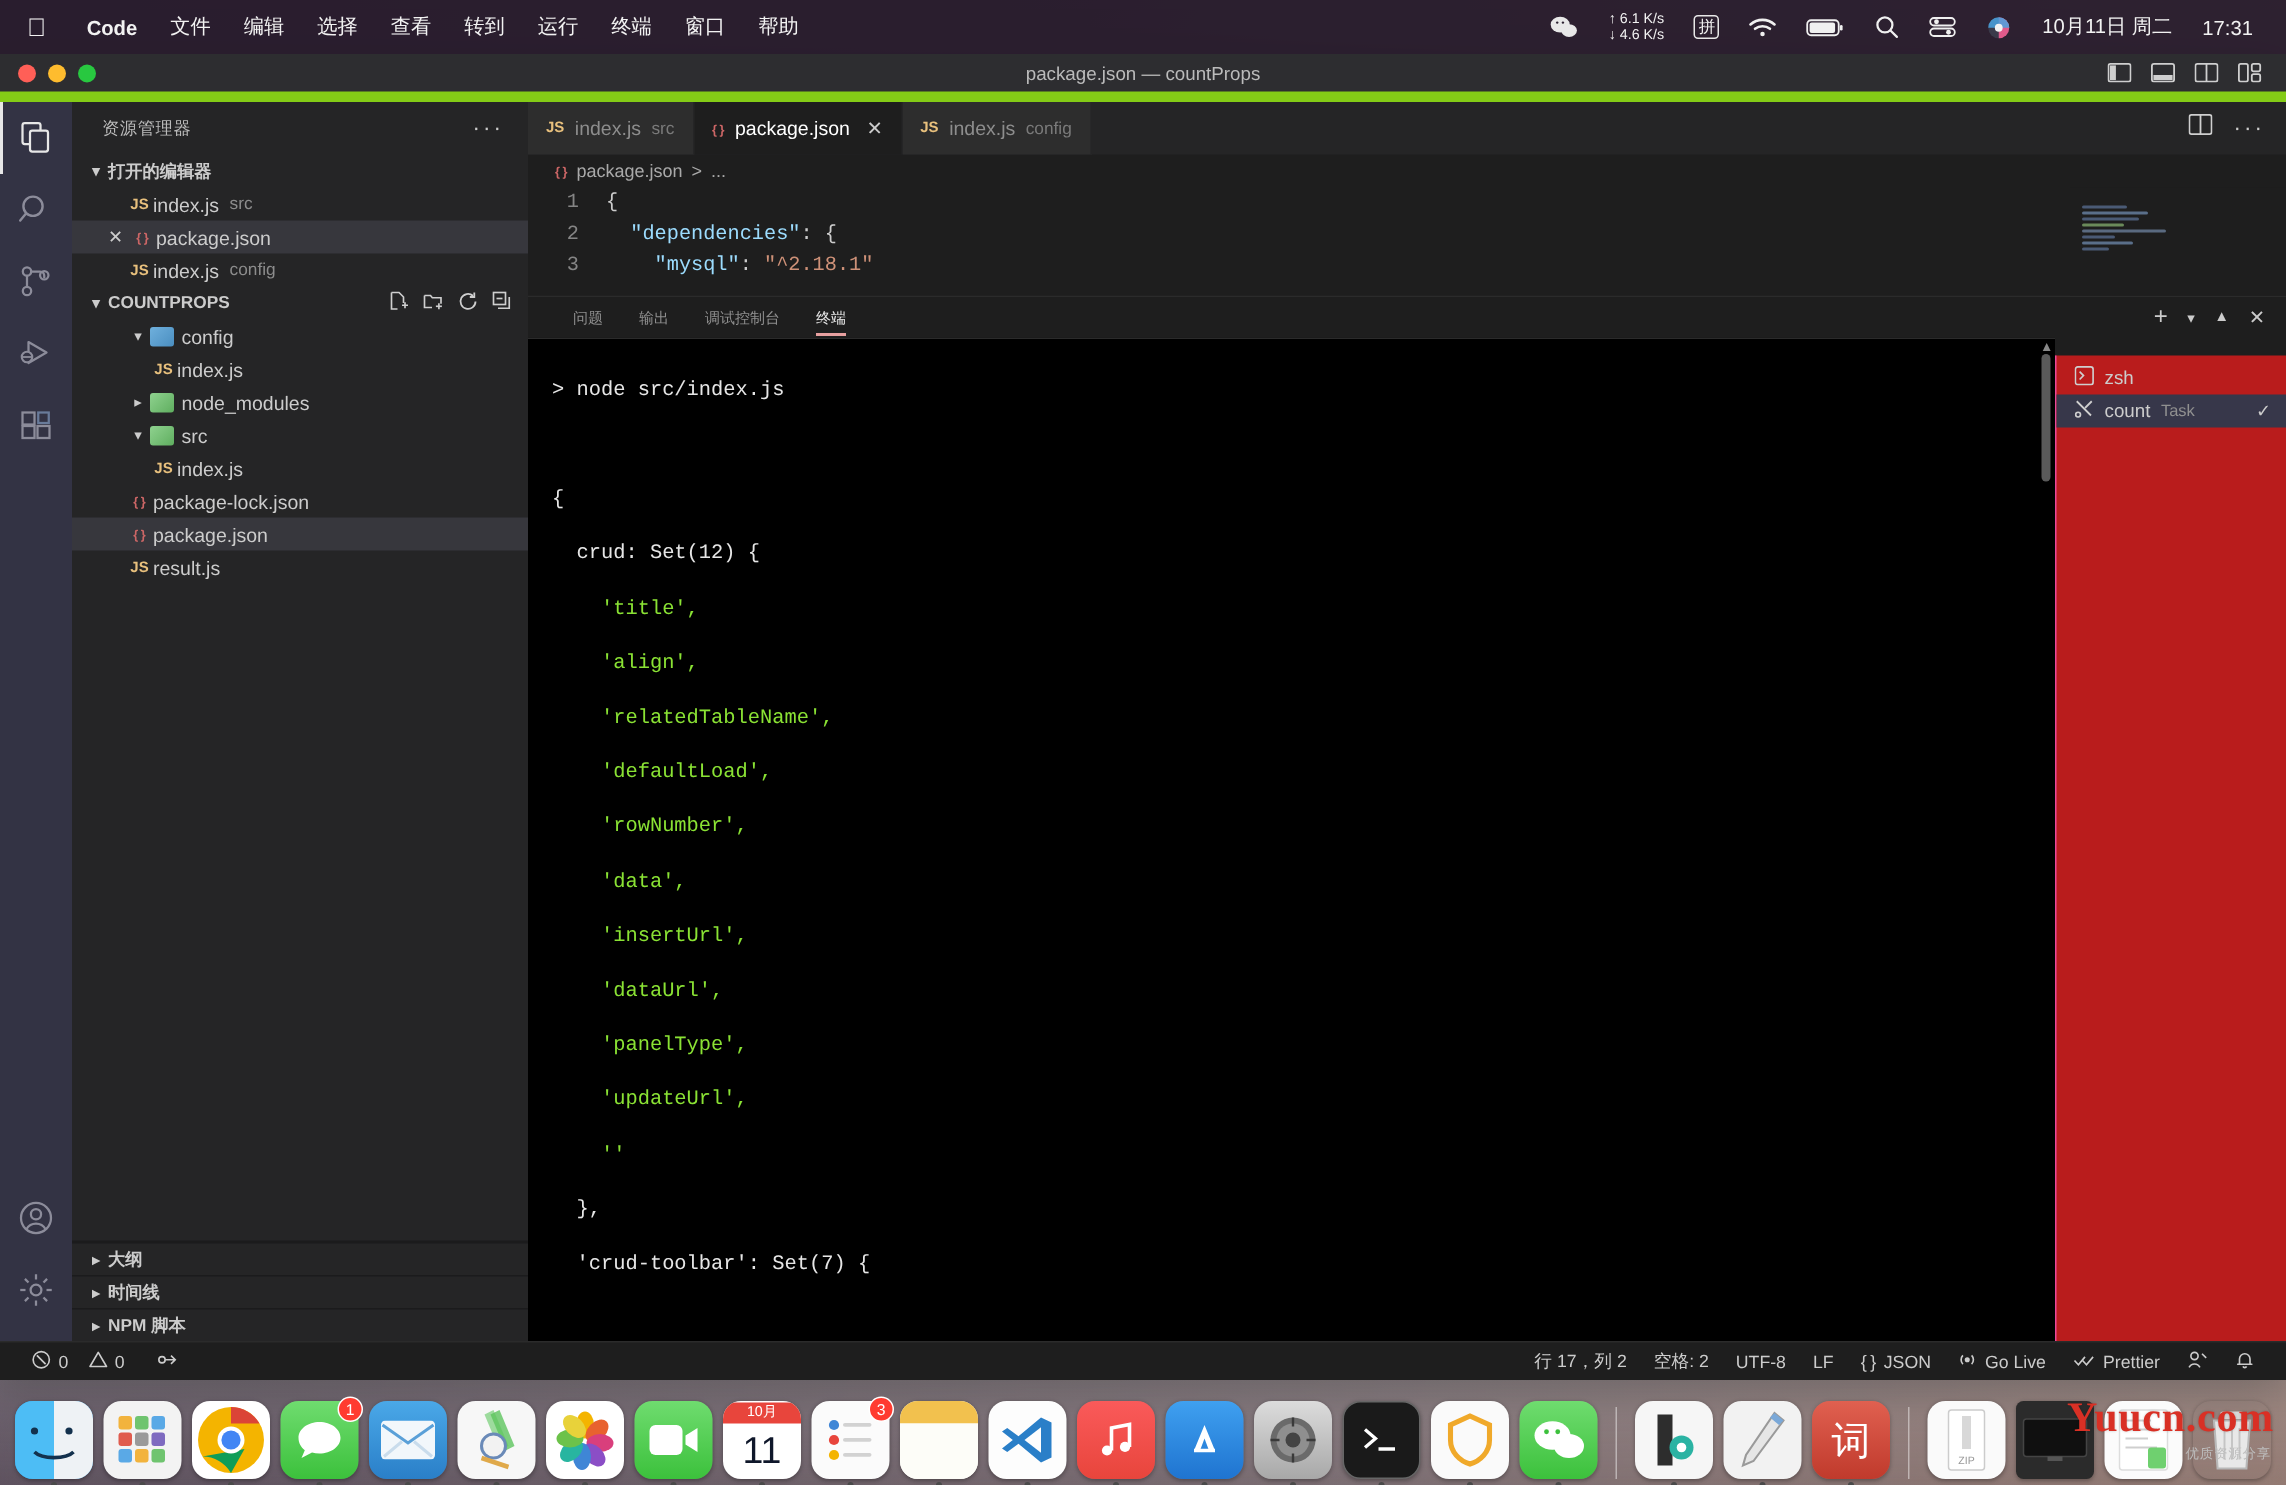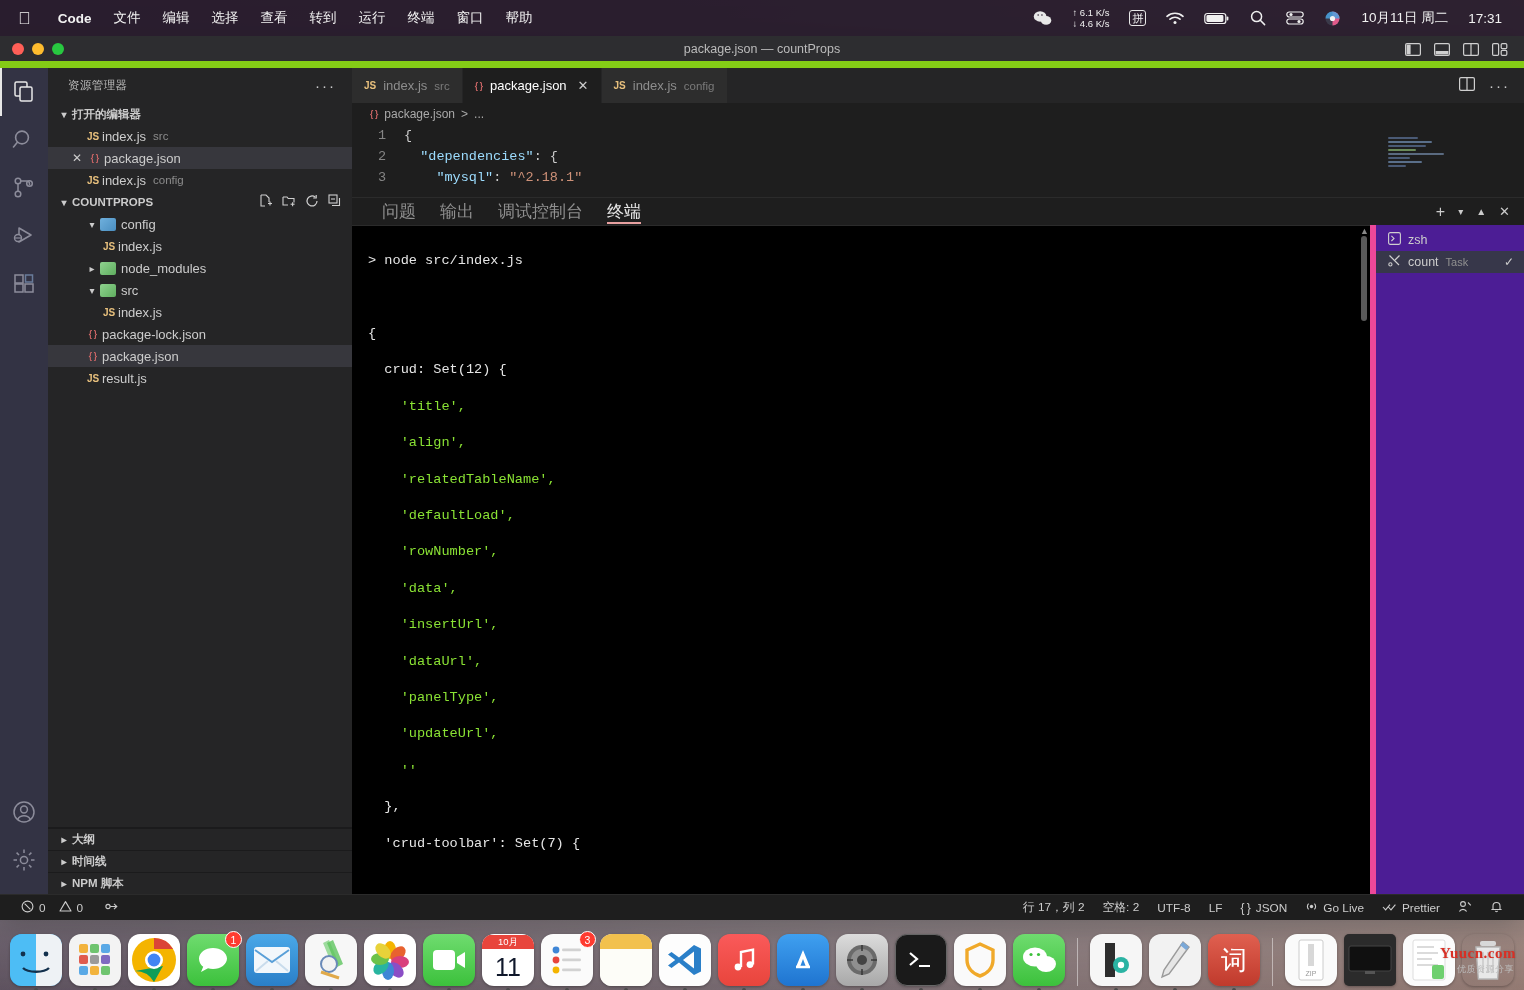--- a/index.html
+++ b/index.html
@@ -146,7 +146,7 @@
     background: #1e1e1e; border-top: 1px solid #2b2b2b;
   }
   .ptab {
-    font-size: 17px; color: #8f8f8f; padding: 0 12px; height: 28px;
+    font-size: 10px; color: #8f8f8f; padding: 0 12px; height: 28px;
     display: flex; align-items: center; position: relative; cursor: pointer;
   }
   .ptab.active { color: #e7e7e7; }

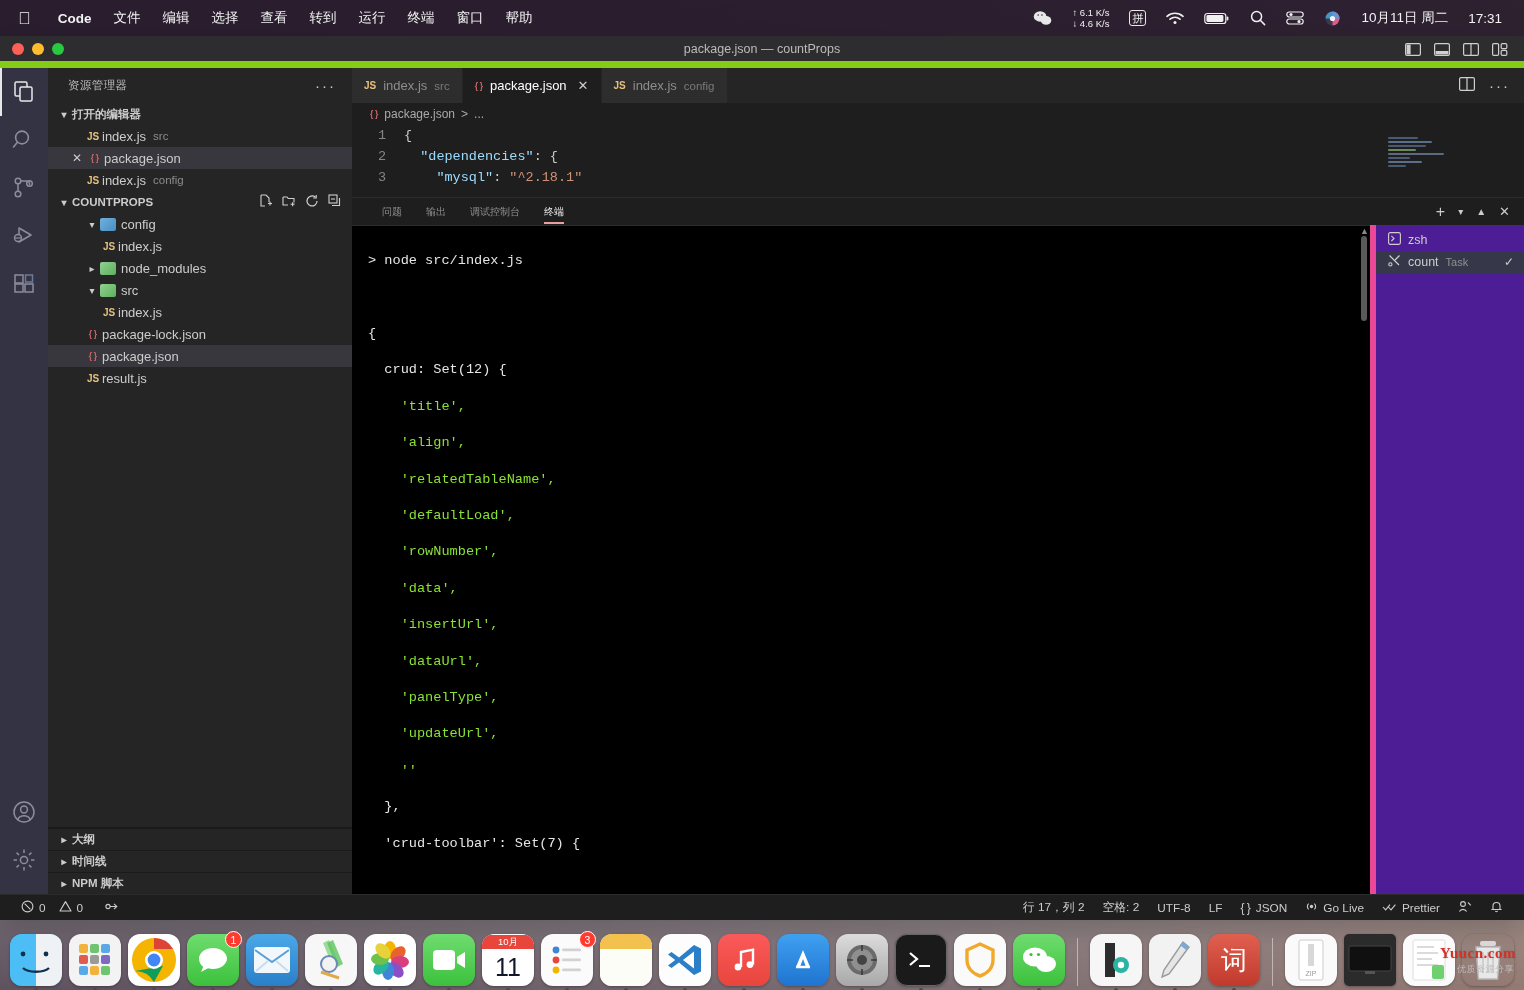--- a/index.html
+++ b/index.html
@@ -172,8 +172,9 @@
   .term-arrow { position: absolute; right: 1px; top: 0px; color: #888; font-size: 9px; }
 
   .term-side {
-    width: 154px; flex: 0 0 154px; background: #4c1d95; border-left: 6px solid #ec4899;
+    width: 154px; flex: 0 0 154px; background: #b91c1c; border-left: 1px solid #ec4899;
     padding-top: 4px;
+    margin-top: 12px;
   }
   .ts-row {
     height: 22px; display: flex; align-items: center; gap: 7px; padding: 0 10px 0 12px;

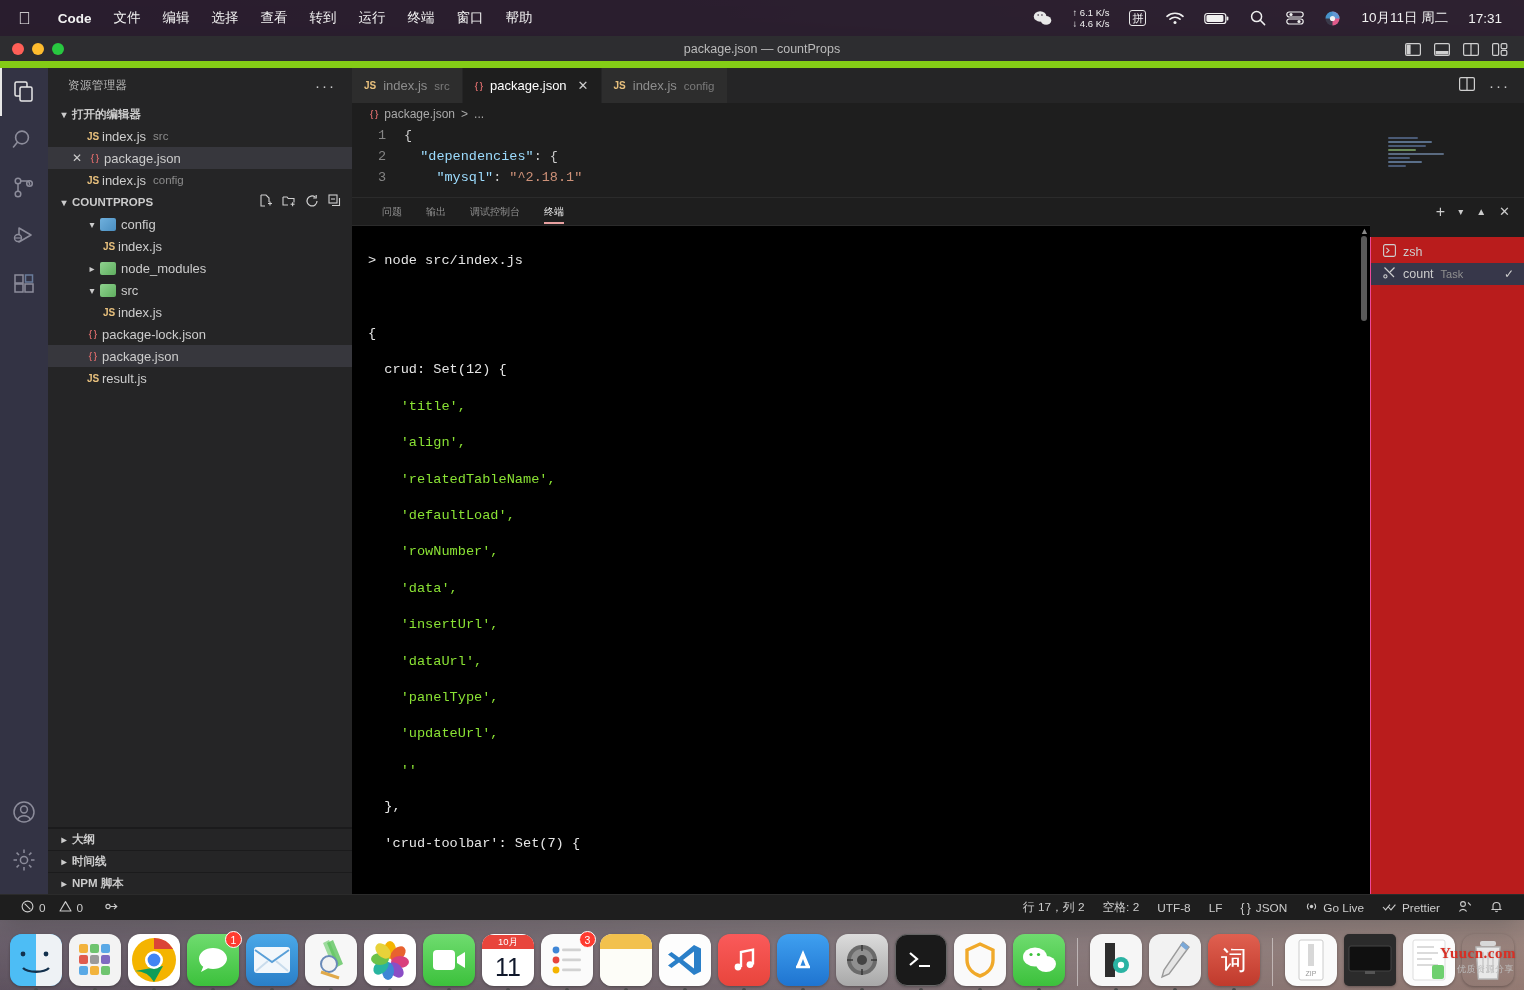--- a/index.html
+++ b/index.html
@@ -220,7 +220,7 @@
 
   .wm-mark {
     position: absolute; right: 8px; bottom: 28px; z-index: 70;
-    font-family: "Liberation Serif", serif; font-size: 15px; color: #d93025;
+    font-family: "Liberation Serif", serif; font-size: 28px; color: #d93025;
     font-weight: bold; letter-spacing: .5px; text-shadow: 0 0 2px rgba(0,0,0,.2);
   }
   .wm-sub {

